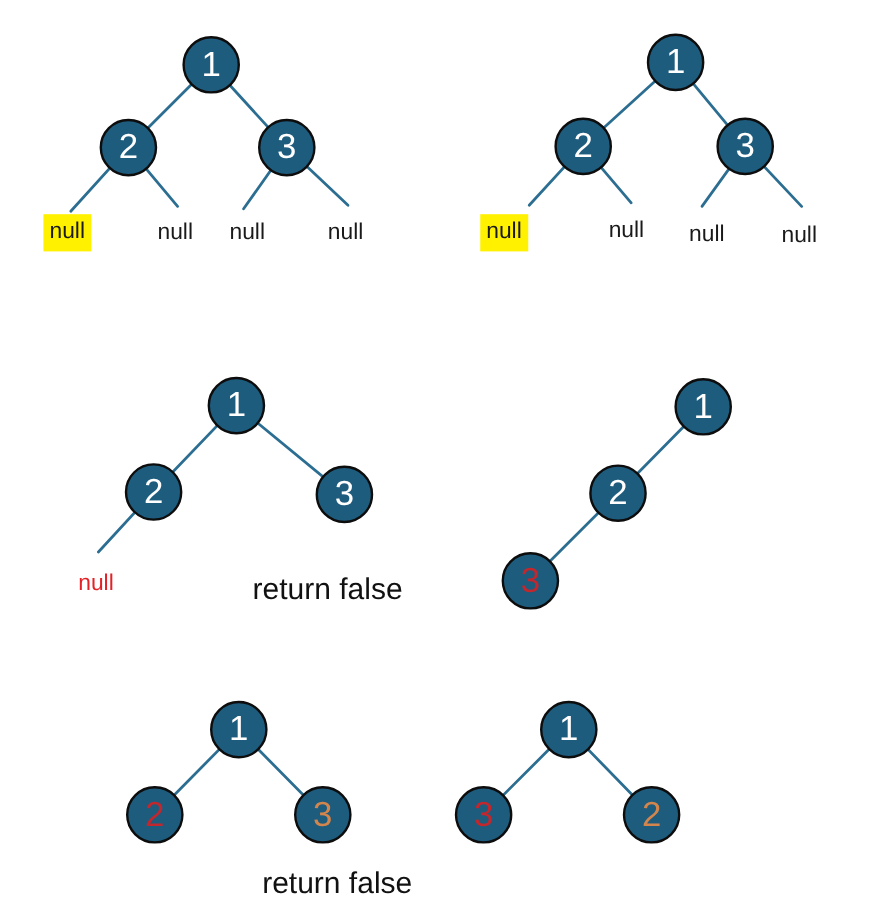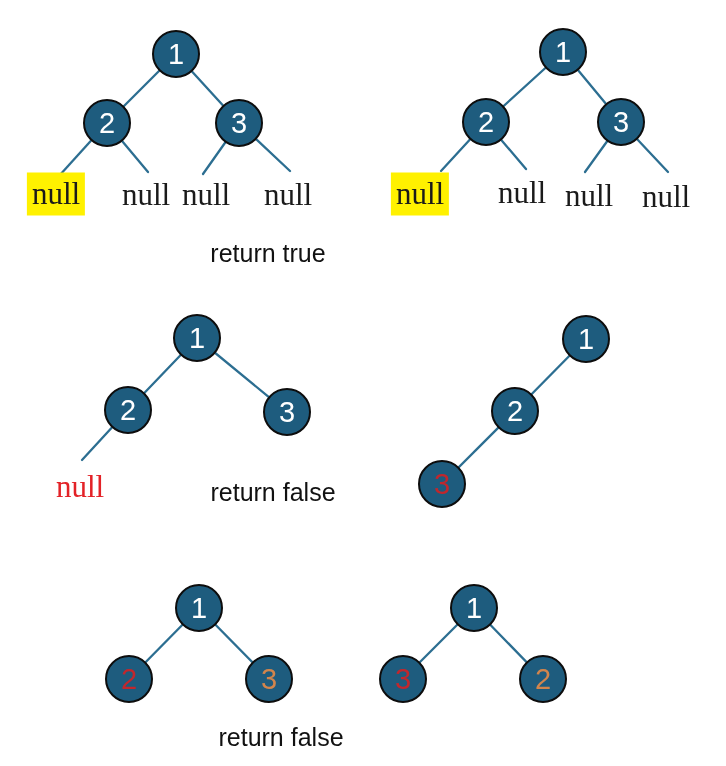--- a/index.html
+++ b/index.html
@@ -31,9 +31,8 @@
   .null-text{
     position:absolute;z-index:2;
     transform:translate(-50%,-50%);
-    font-size:31px;line-height:1;color:#1a1a1a;
+    font-size:19px;line-height:1;color:#1a1a1a;
     white-space:nowrap;
-    font-family:Liberation Serif, serif;
   }
   .null-text.highlight{
     background:#fff100;

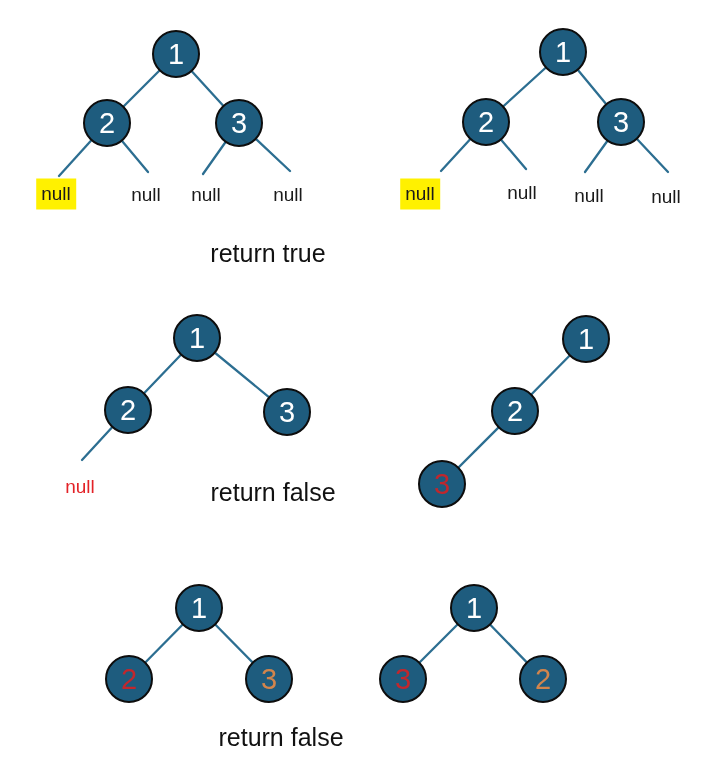--- a/index.html
+++ b/index.html
@@ -111,7 +111,6 @@
   <div class="null-text" style="left:589px;top:195px">null</div>
   <div class="null-text" style="left:666px;top:196px">null</div>
 
-  <div class="caption" style="left:268px;top:253px">return true</div>
 
   <div class="node" style="left:197px;top:338px">
     <span class="node-label">1</span>

